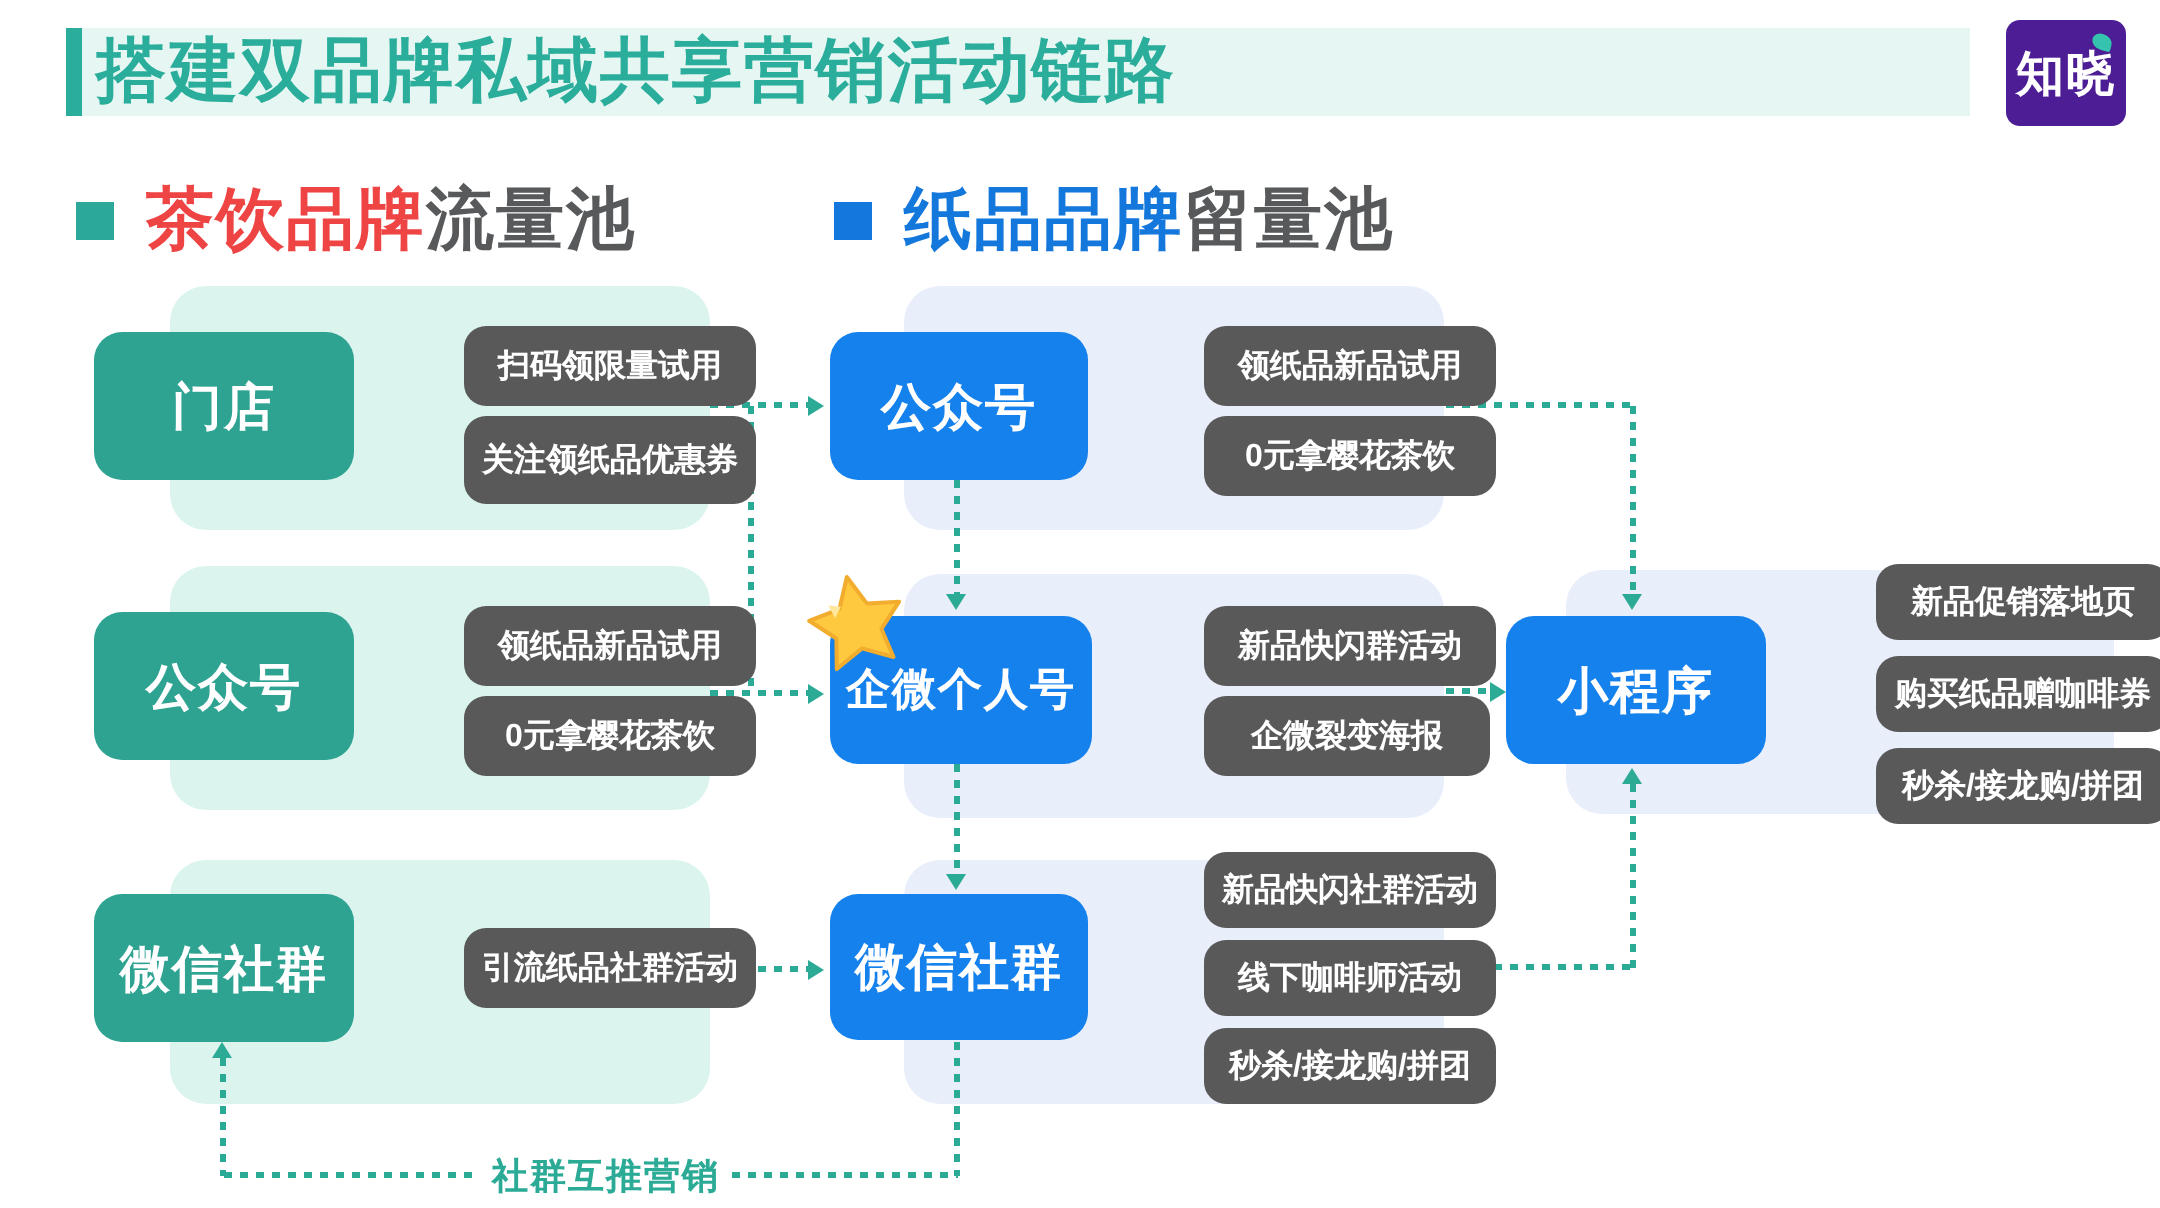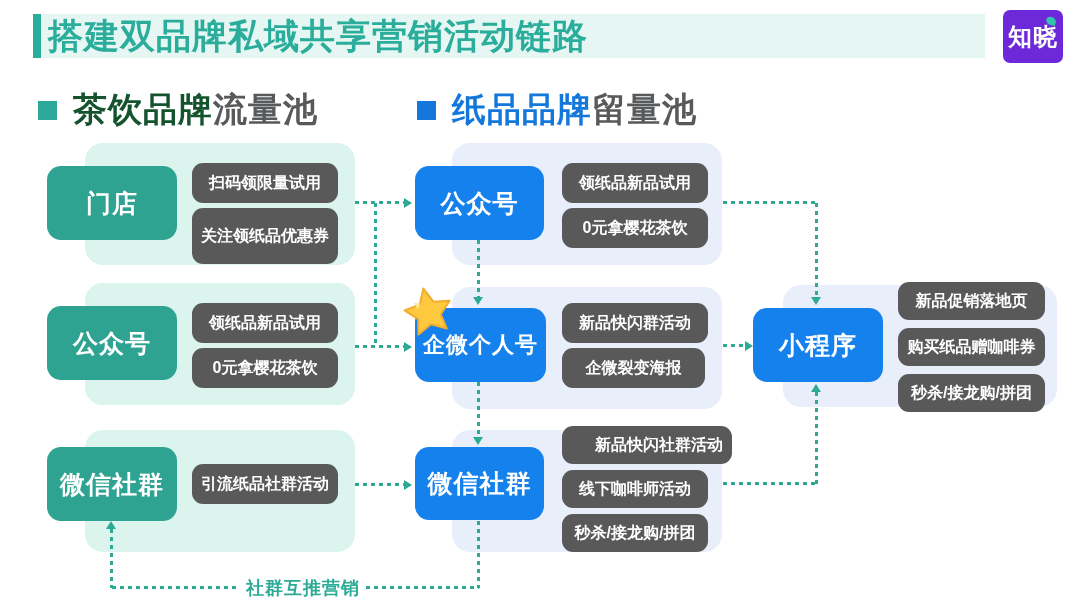--- a/index.html
+++ b/index.html
@@ -12,7 +12,7 @@
   .title-band   { position:absolute; left:41px; top:14px; width:944px; height:44px; background:#E6F7F3; }
   .title-text   { position:absolute; left:48px; top:14px; height:44px; line-height:44px;
                   font-size:35px; font-weight:bold; color:#2BAD9B; letter-spacing:1px; white-space:nowrap; }
-  .logo { position:absolute; left:1003px; top:10px; width:60px; height:53px; background:#6d28d9;
+  .logo { position:absolute; left:1003px; top:10px; width:60px; height:53px; background:#4c1d95;
           border-radius:7px; color:#fff; display:flex; align-items:center; justify-content:center;
           font-size:24px; font-weight:bold; letter-spacing:1px; }
   .logo-leaf { position:absolute; right:7px; top:7px; width:10px; height:8px; background:#35C3AE;

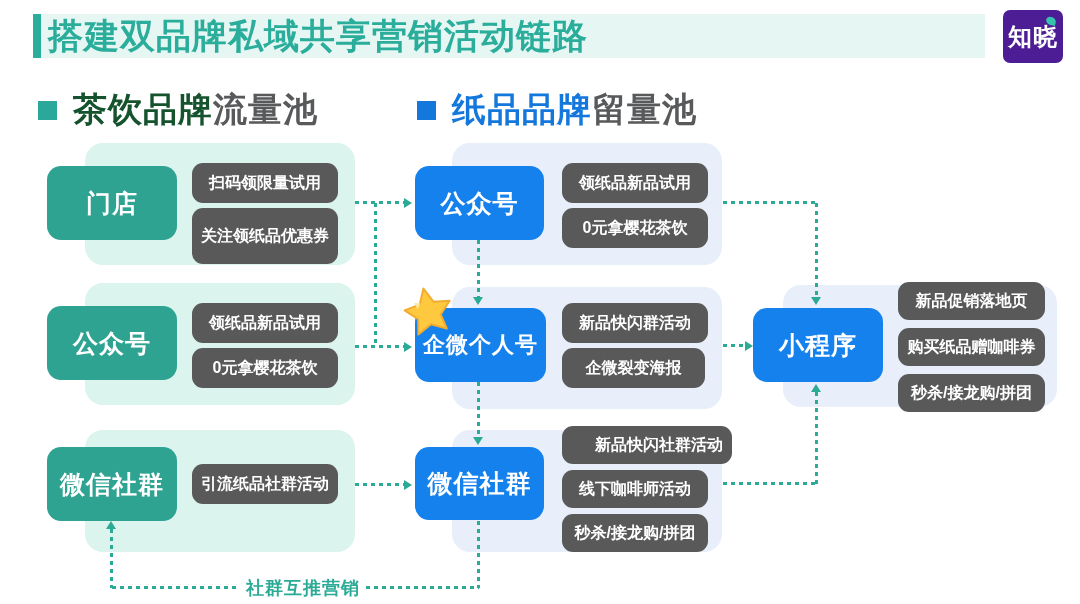--- a/index.html
+++ b/index.html
@@ -23,7 +23,7 @@
   .col-header .sq { width:19px; height:19px; margin-right:16px; flex:0 0 auto; }
   .sq-teal { background:#2BA899; }
   .sq-blue { background:#1377DB; }
-  .hl-teal { color:#14532d;text-align:center; }
+  .hl-teal { color:#ef4444;text-align:center; }
   .hl-blue { color:#1377DB; }
   
   .panel { position:absolute; border-radius:18px; z-index:0; }

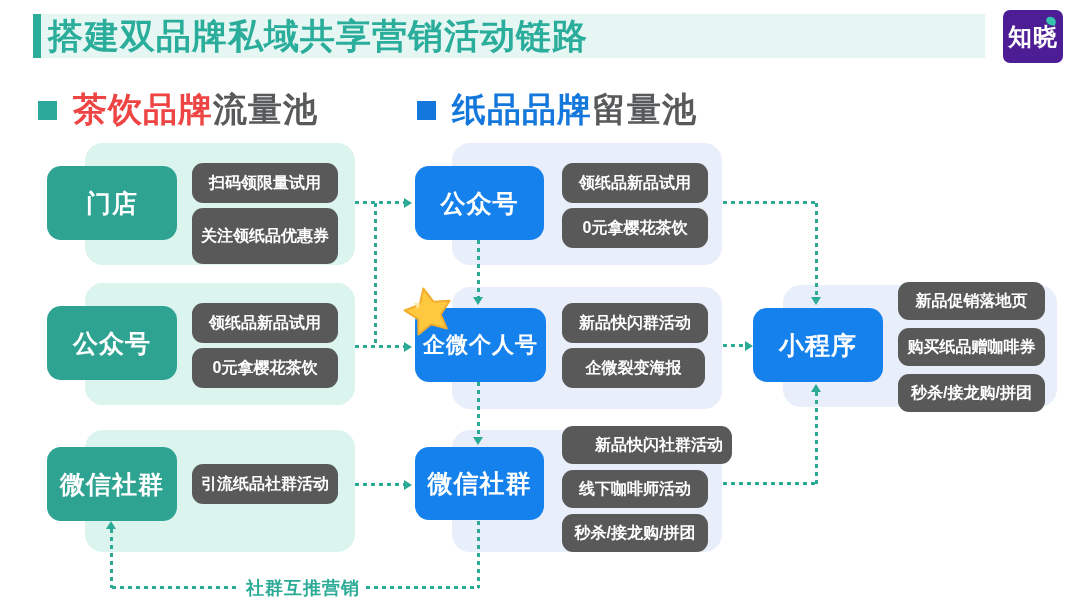--- a/index.html
+++ b/index.html
@@ -35,7 +35,7 @@
   .node-blue { background:#1581EC; }
   .node-sm { font-size:22px; }
   .chip { position:absolute; background:#595959; border-radius:11px; color:#fff; font-weight:bold;
-          font-size:16px; display:flex; align-items:center; justify-content:center; z-index:2; white-space:nowrap; }
+          font-size:16px; display:flex; align-items:center; justify-content:center; z-index:2; white-space:nowrap;margin-left:40px; }
   
   .hdash { position:absolute; height:3px; z-index:1;
            background-image:repeating-linear-gradient(to right,#2BAB96 0 4px,transparent 4px 8px); }

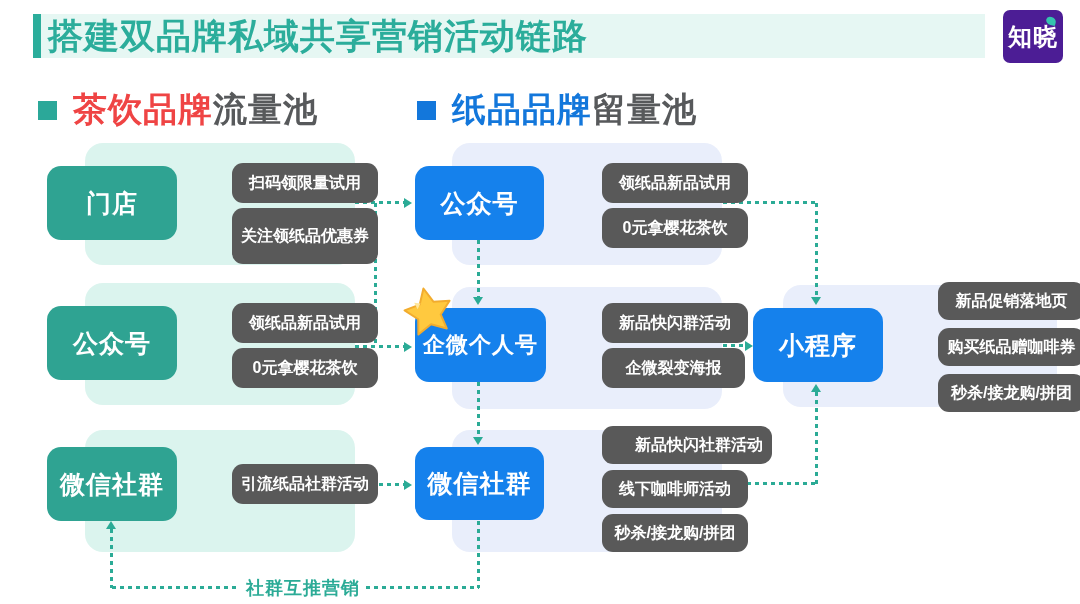--- a/index.html
+++ b/index.html
@@ -116,7 +116,7 @@
 
   <div class="node node-teal" style="left:47px;top:166px;width:130px;height:74px;">门店</div>
   <div class="chip" style="left:192px;top:163px;width:146px;height:40px;">扫码领限量试用</div>
-  <div class="chip" style="left:192px;top:208px;width:146px;height:56px;">关注领纸品优惠券</div>
+  <div class="chip" style="left:192px;top:208px;width:146px;height:44px;">关注领纸品优惠券</div>
 
   <div class="node node-teal" style="left:47px;top:306px;width:130px;height:74px;">公众号</div>
   <div class="chip" style="left:192px;top:303px;width:146px;height:40px;">领纸品新品试用</div>

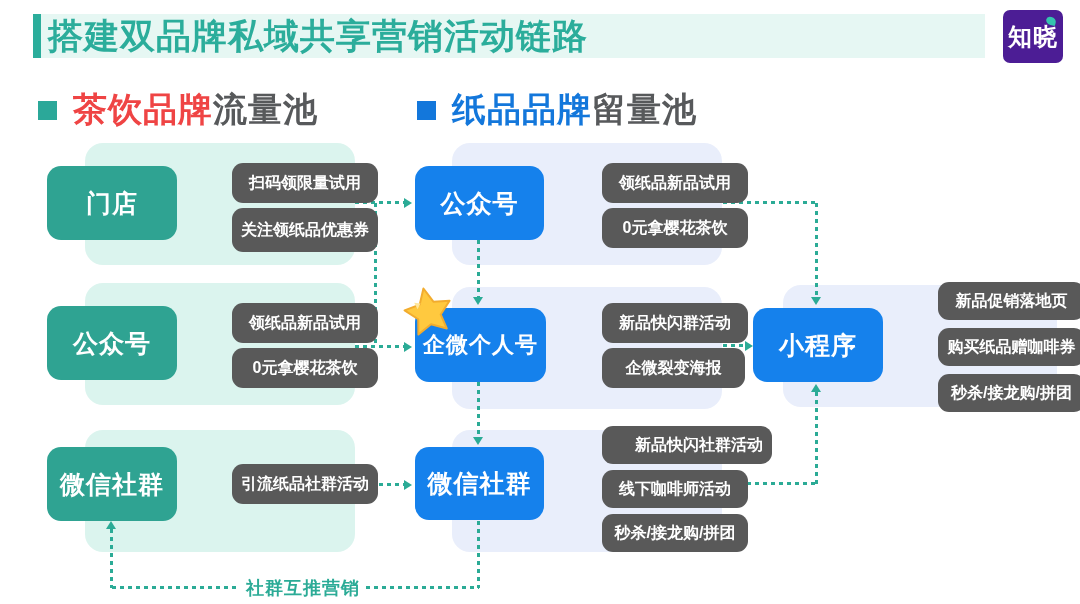--- a/index.html
+++ b/index.html
@@ -138,7 +138,7 @@
   <div class="chip" style="left:562px;top:348px;width:143px;height:40px;">企微裂变海报</div>
 
   <div class="node node-blue" style="left:415px;top:447px;width:129px;height:73px;">微信社群</div>
-  <div class="chip" style="left:562px;top:426px;width:146px;height:38px;padding-left:24px;">新品快闪社群活动</div>
+  <div class="chip" style="left:562px;top:426px;width:146px;height:38px;">新品快闪社群活动</div>
   <div class="chip" style="left:562px;top:470px;width:146px;height:38px;">线下咖啡师活动</div>
   <div class="chip" style="left:562px;top:514px;width:146px;height:38px;">秒杀/接龙购/拼团</div>
 

